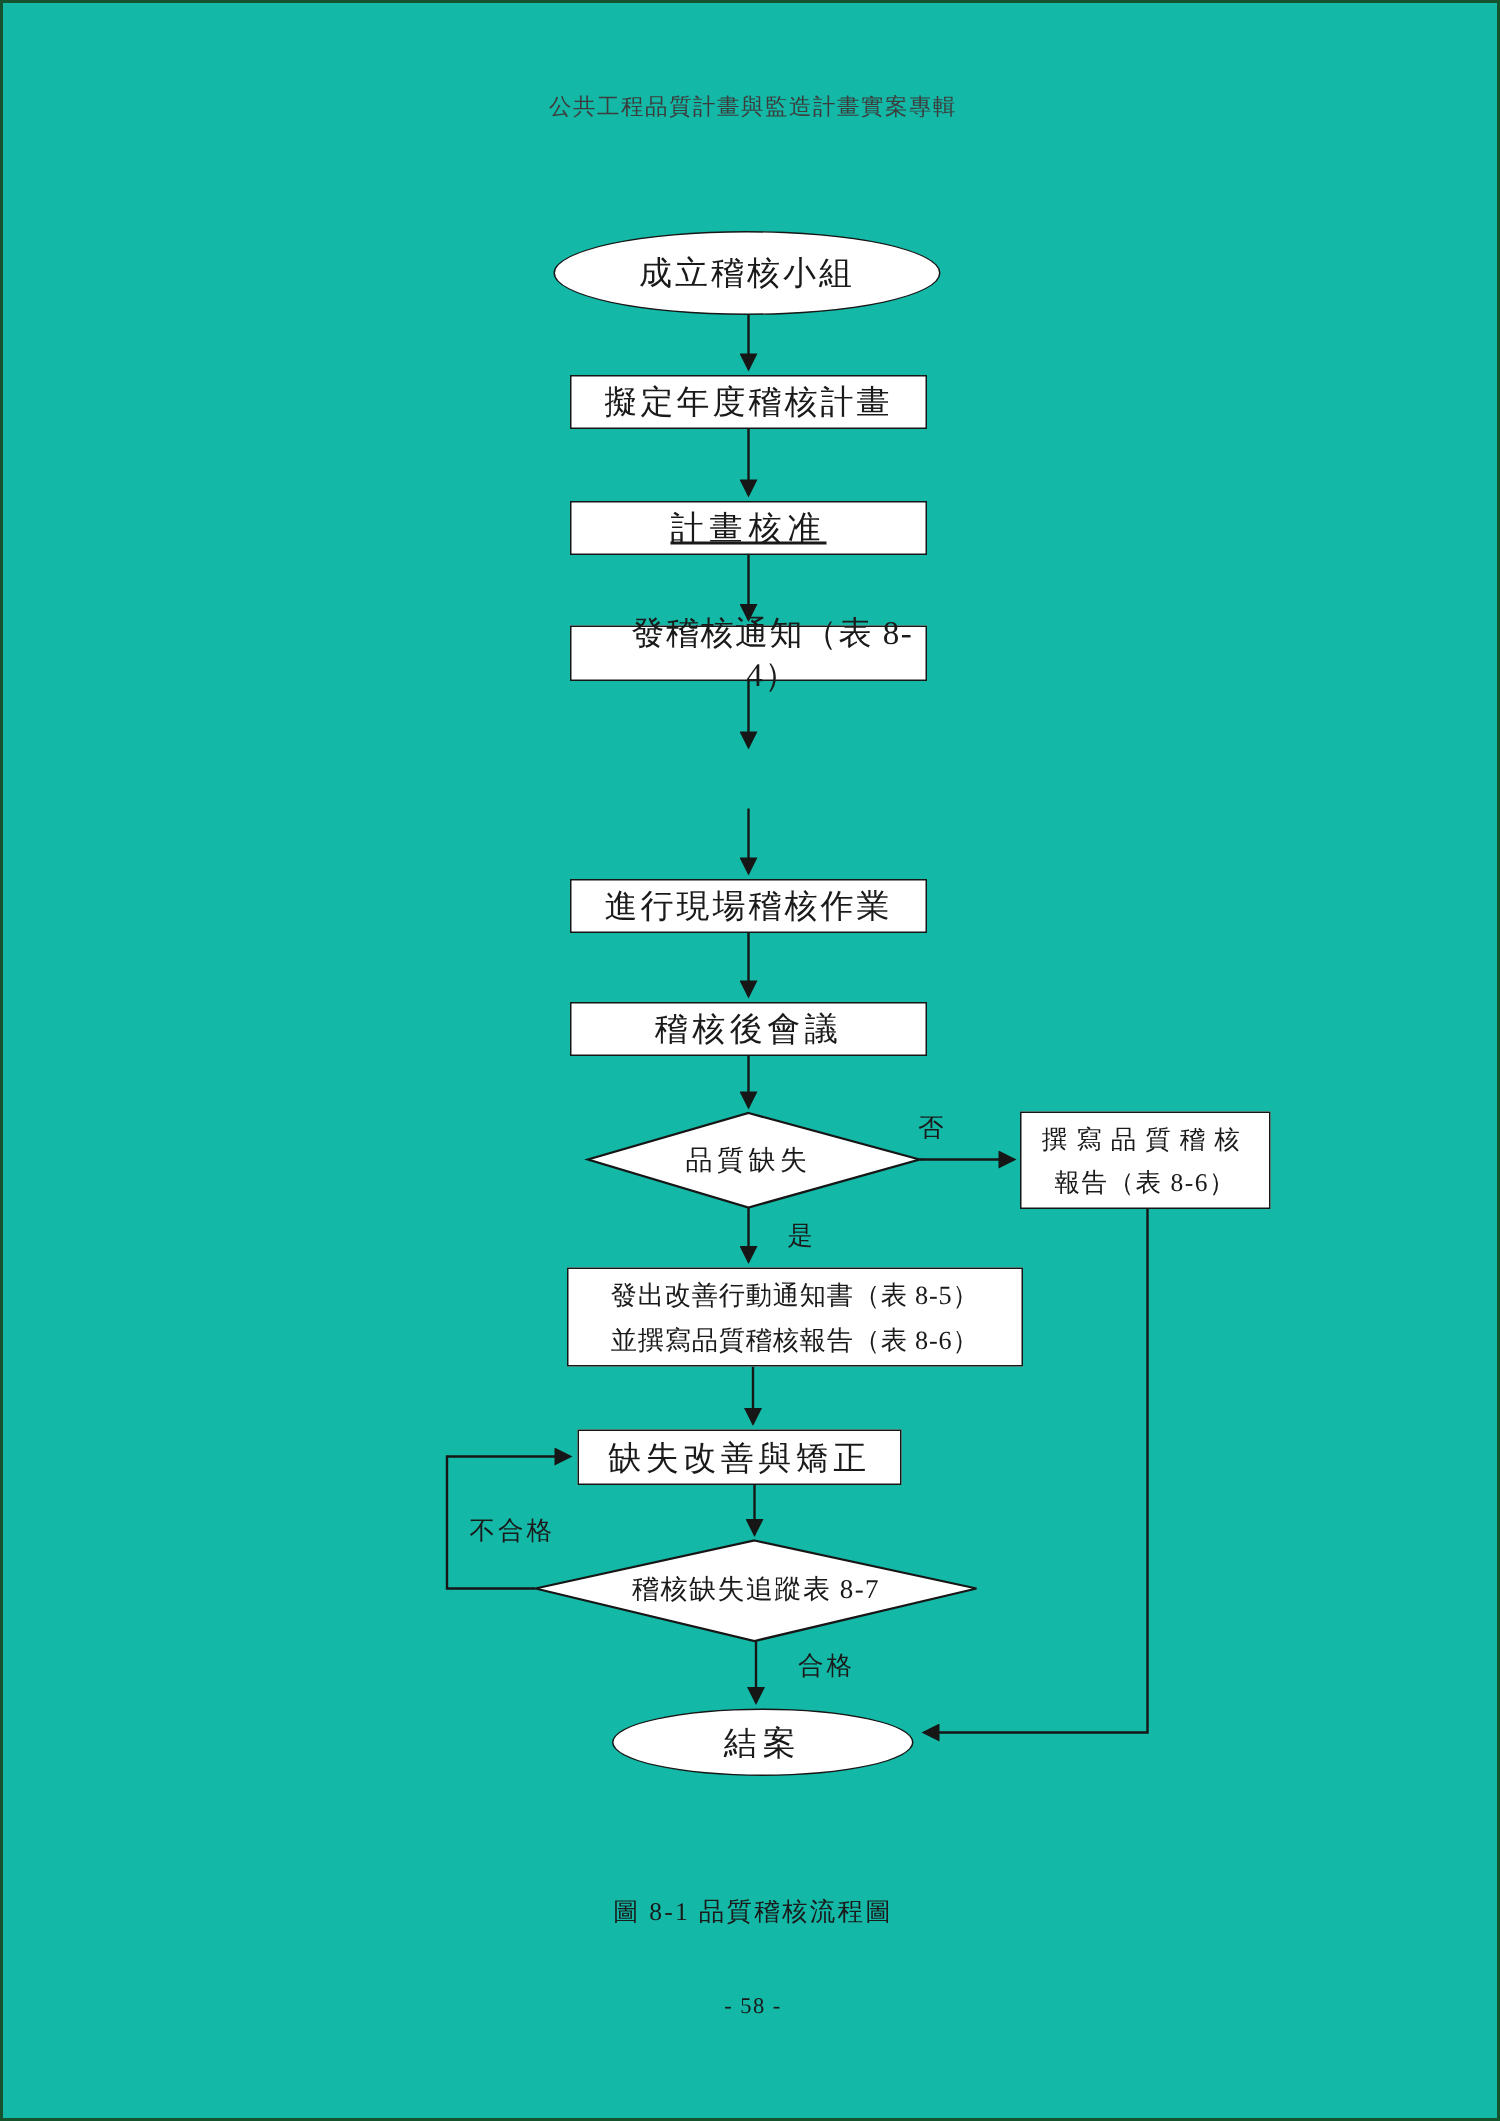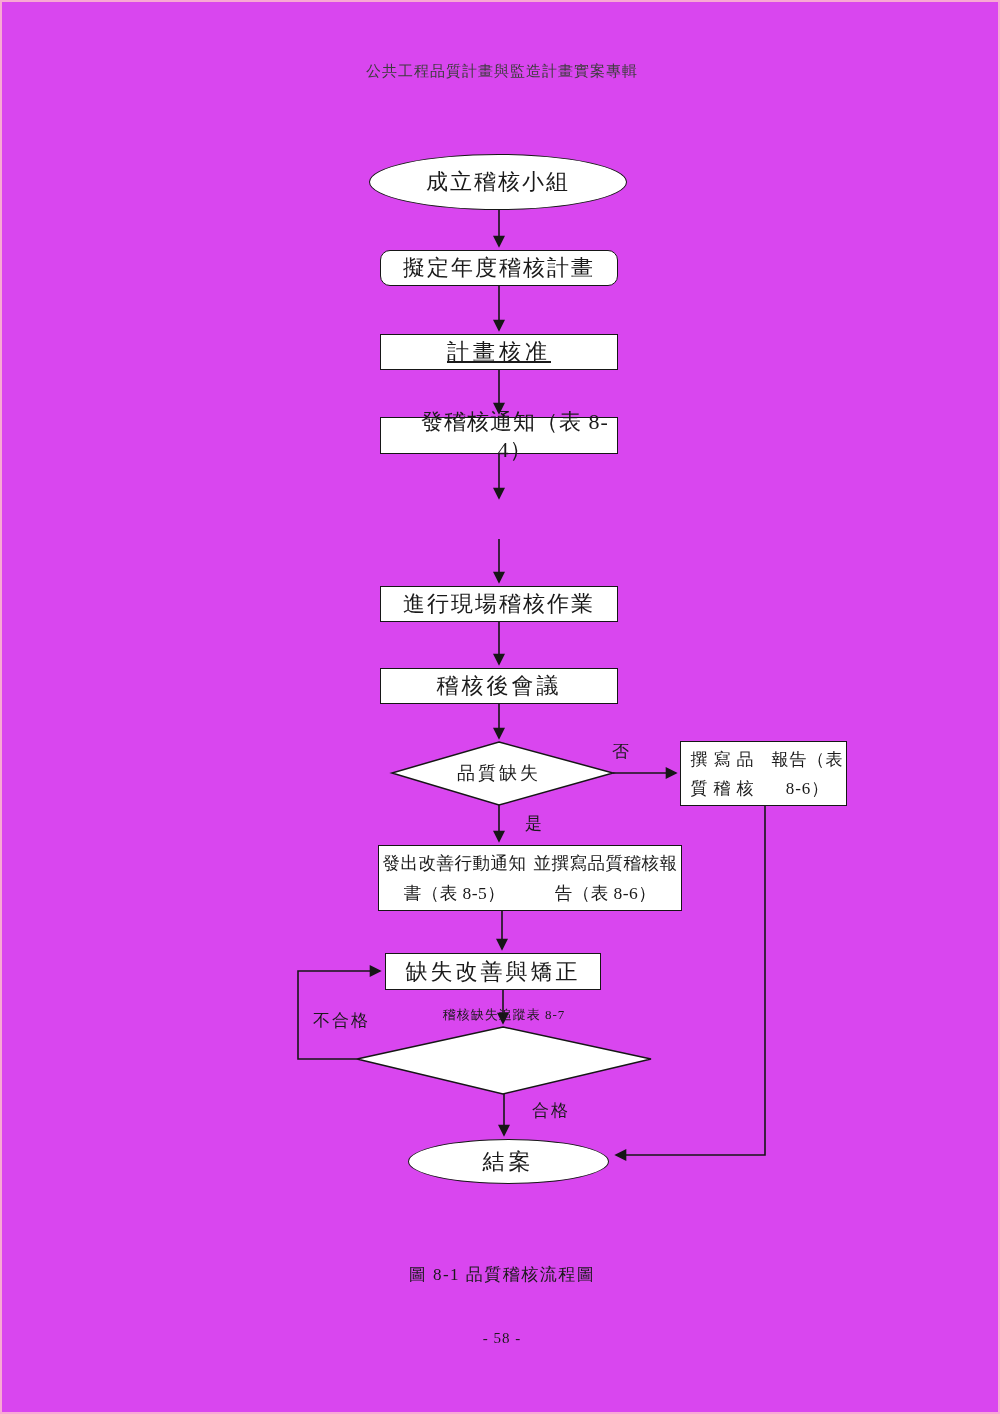--- a/index.html
+++ b/index.html
@@ -6,8 +6,8 @@
   .page{
     position:relative;
     width:1000px;height:1414px;
-    background:#d946ef;
-    border:2px solid #f9a8d4;
+    background:#14b8a6;
+    border:2px solid #14532d;
     box-sizing:border-box;
     overflow:hidden;
     font-family:"Liberation Serif","DejaVu Serif",serif;

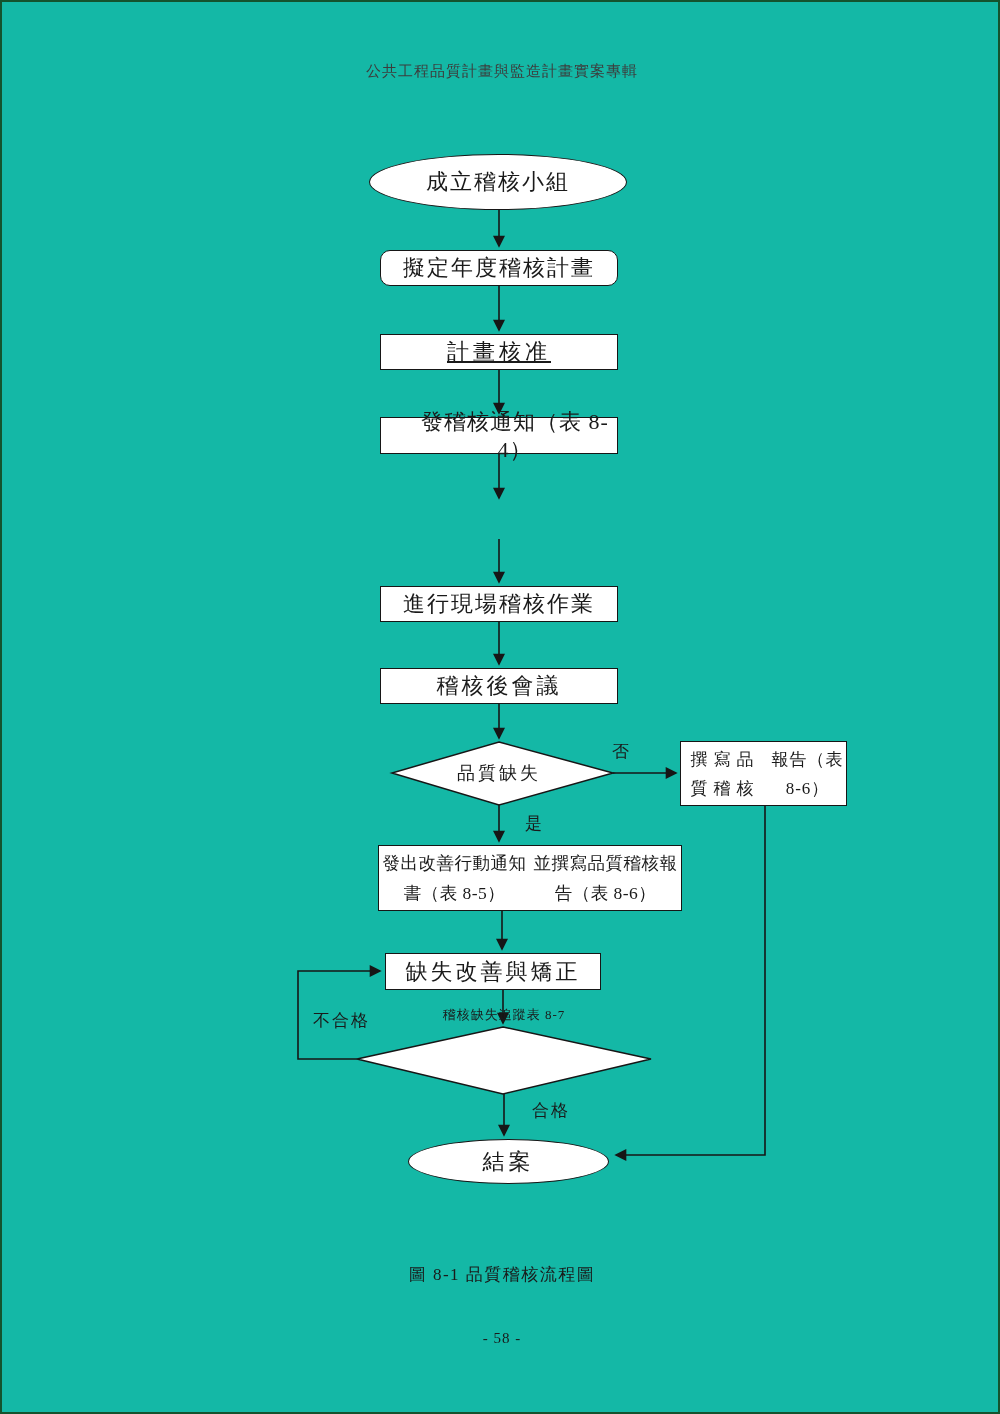--- a/index.html
+++ b/index.html
@@ -88,7 +88,7 @@
     <span>成立稽核小組</span>
   </div>
 
-  <div class="node" style="left:378px;top:248px;width:238px;height:36px;border-radius:10px;">
+  <div class="node" style="left:378px;top:248px;width:238px;height:36px;">
     <span>擬定年度稽核計畫</span>
   </div>
 

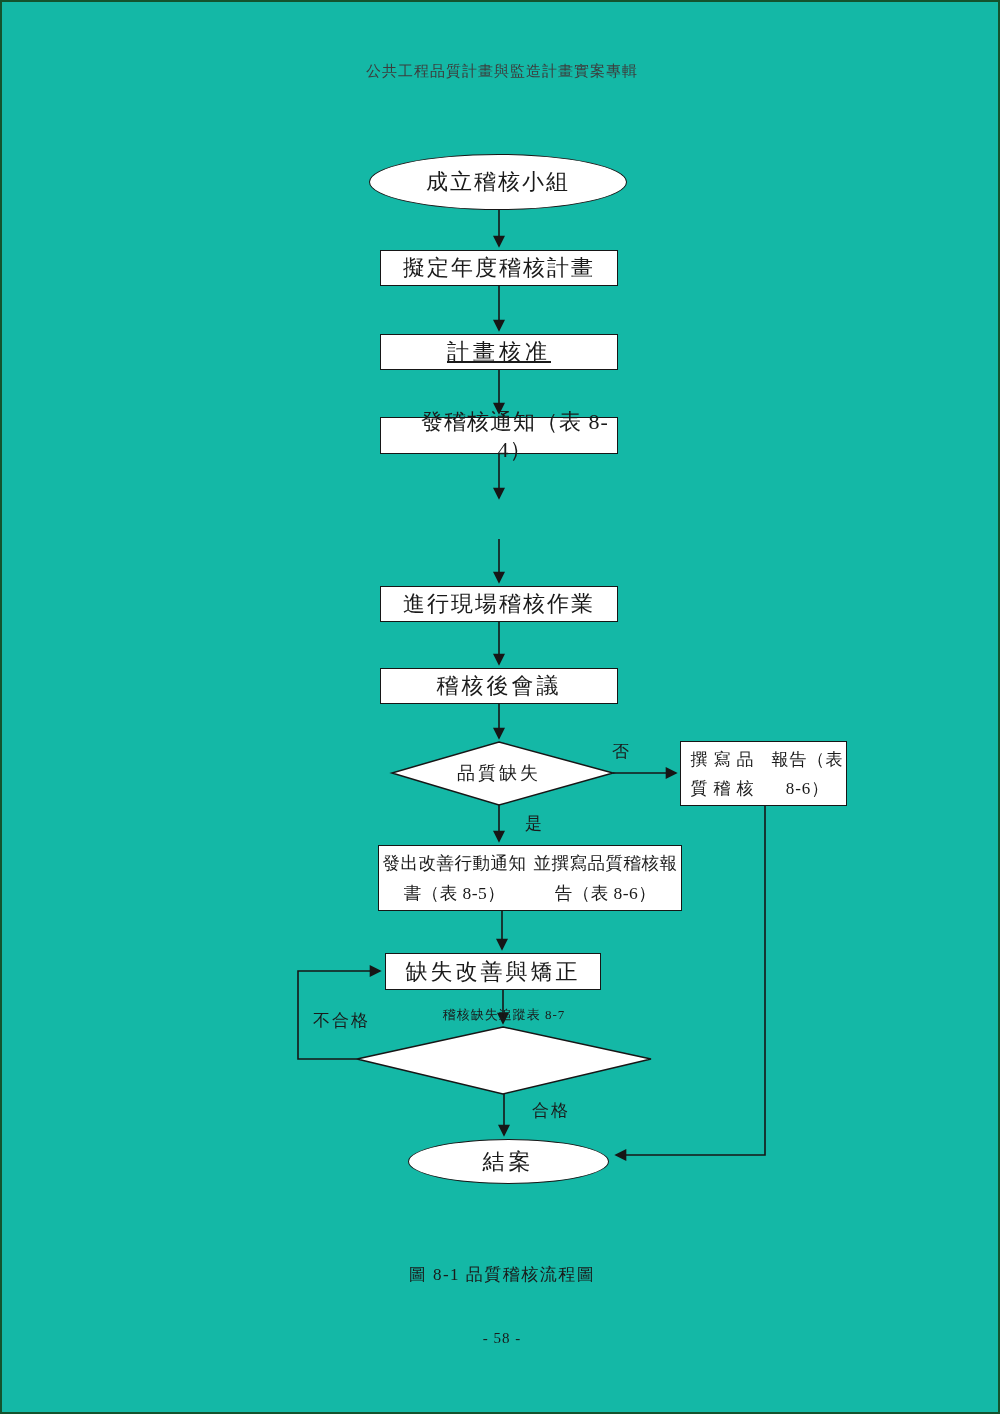--- a/index.html
+++ b/index.html
@@ -30,7 +30,7 @@
     text-align:center;line-height:1.25;
   }
   .oval{border-radius:50%;}
-  .twoline{justify-content:center;}
+  .twoline{flex-direction:column;justify-content:center;}
   .dtext{
     position:absolute;z-index:3;background:transparent;border:none;
     display:flex;align-items:center;justify-content:center;

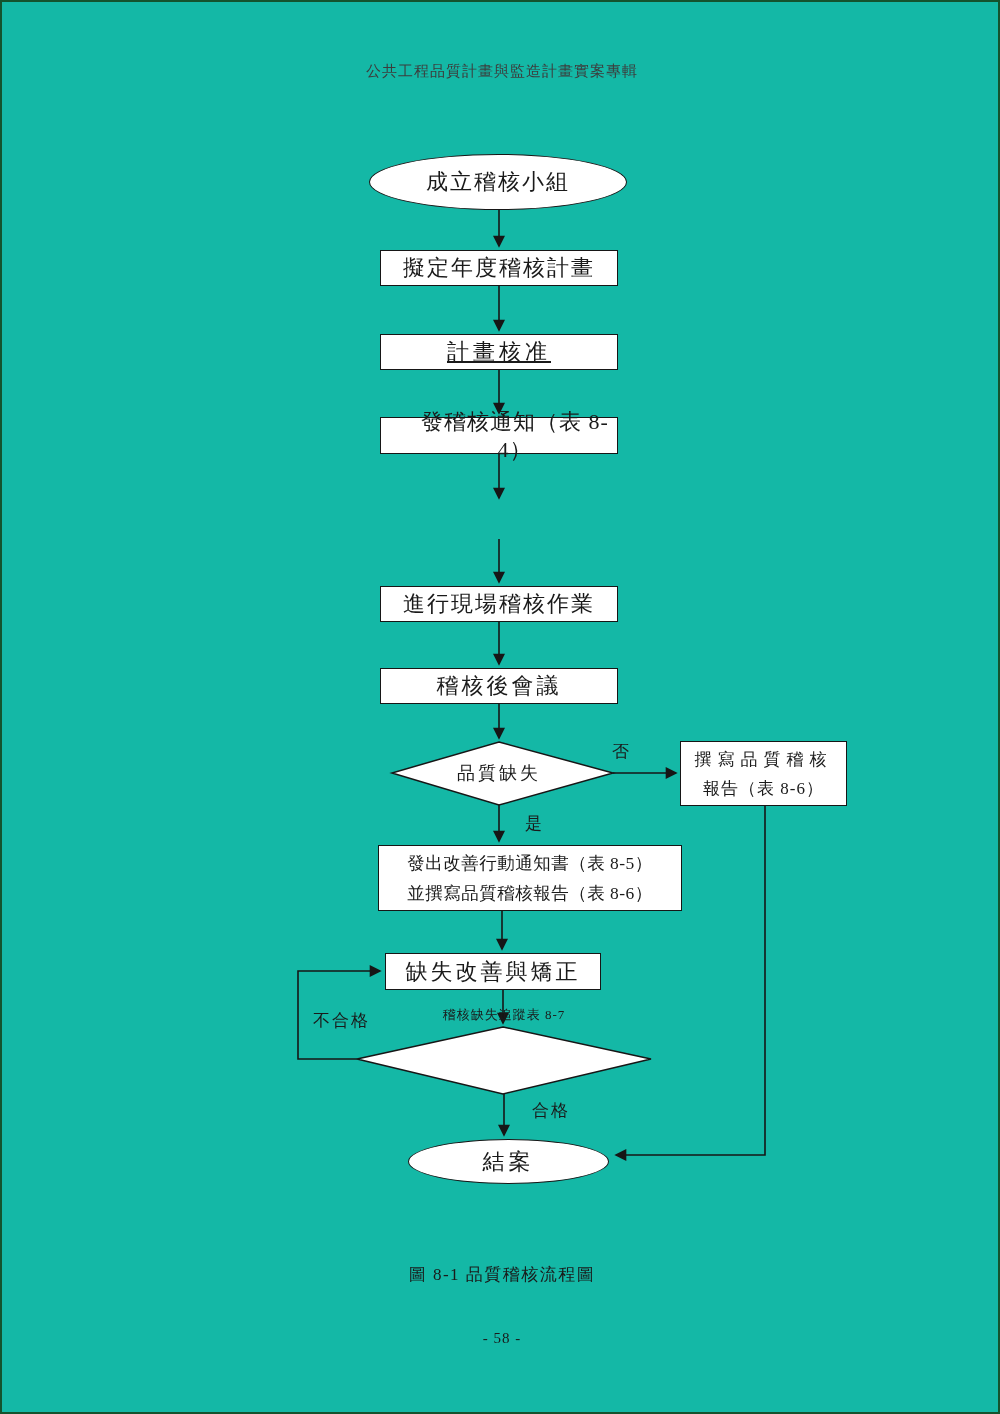--- a/index.html
+++ b/index.html
@@ -125,7 +125,7 @@
     <span>缺失改善與矯正</span>
   </div>
 
-  <div class="dtext" style="left:397px;top:1003px;width:210px;height:20px;font-size:13px;letter-spacing:1px;">稽核缺失追蹤表 8-7</div>
+  <div class="dtext" style="left:397px;top:1047px;width:210px;height:20px;font-size:18px;letter-spacing:1px;">稽核缺失追蹤表 8-7</div>
 
   <div class="node oval" style="left:406px;top:1137px;width:201px;height:45px;letter-spacing:4px;">
     <span>結案</span>

